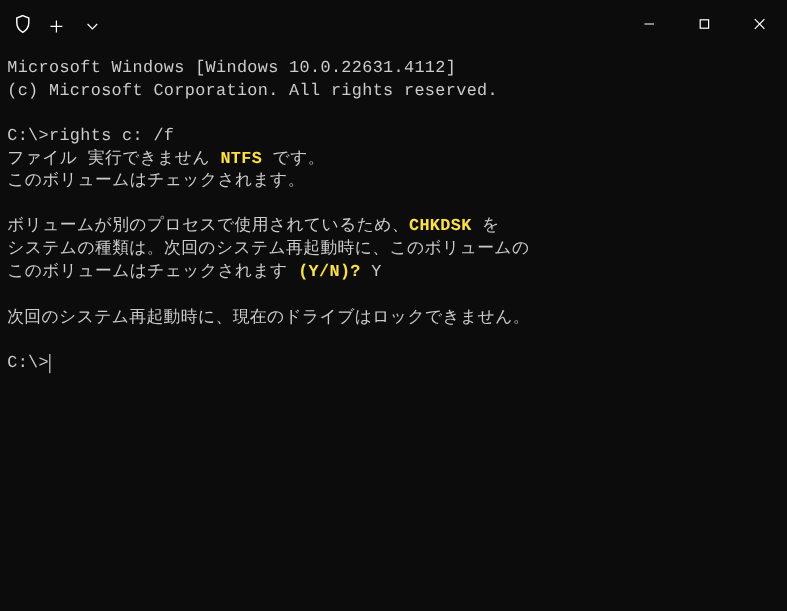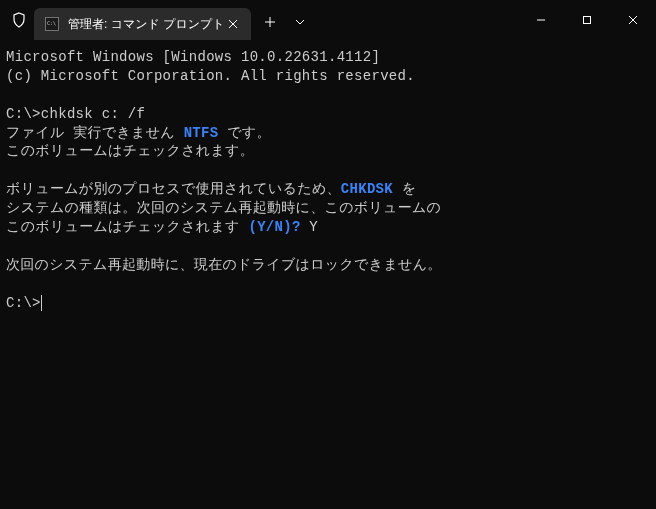--- a/index.html
+++ b/index.html
@@ -122,20 +122,6 @@
         <path d="M8 1 L13 3 V7 C13 11 10.5 13.5 8 15 C5.5 13.5 3 11 3 7 V3 Z" fill="none" stroke="#ffffff" stroke-width="1.2"></path>
       </svg>
   </div>
-  <div class="tab">
-    <div class="tab-icon">
-      <svg width="14" height="14" viewBox="0 0 14 14">
-          <rect x="0.5" y="0.5" width="13" height="13" fill="#1a1a1a" stroke="#888" stroke-width="0.8"></rect>
-          <text x="2" y="8" font-size="5" fill="#ccc" font-family="monospace">C:\</text>
-        </svg>
-    </div>
-    <span class="tab-title">管理者: コマンド プロンプト</span>
-    <div class="tab-close">
-      <svg width="10" height="10" viewBox="0 0 10 10">
-          <path d="M1 1 L9 9 M9 1 L1 9" stroke="#ffffff" stroke-width="1"></path>
-        </svg>
-    </div>
-  </div>
   <div class="newtab">
     <svg width="12" height="12" viewBox="0 0 12 12">
         <path d="M6 1 V11 M1 6 H11" stroke="#ffffff" stroke-width="1"></path>

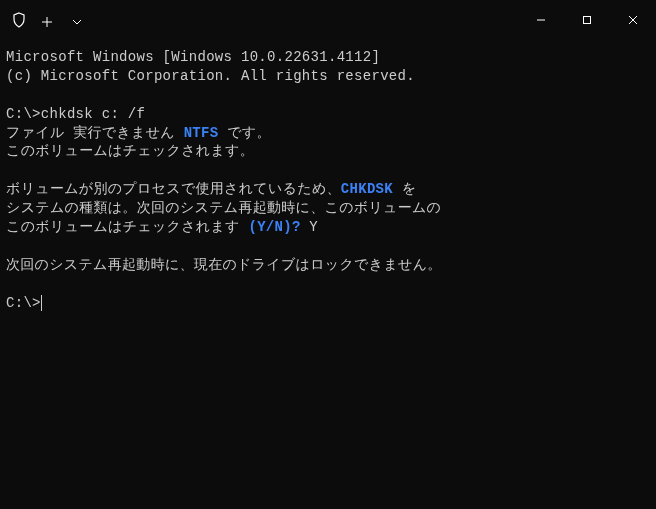--- a/index.html
+++ b/index.html
@@ -153,7 +153,7 @@
 <div class="terminal"><span>Microsoft Windows [Windows 10.0.22631.4112]</span>
 <span>(c) Microsoft Corporation. All rights reserved.</span>
 
-<span>C:\&gt;</span><span>chkdsk c: /f</span>
+<span>C:\&gt;</span><span>rights c: /f</span>
 <span>ファイル 実行できません </span><span class="hl">NTFS</span><span> です。</span>
 <span>このボリュームはチェックされます。</span>
 

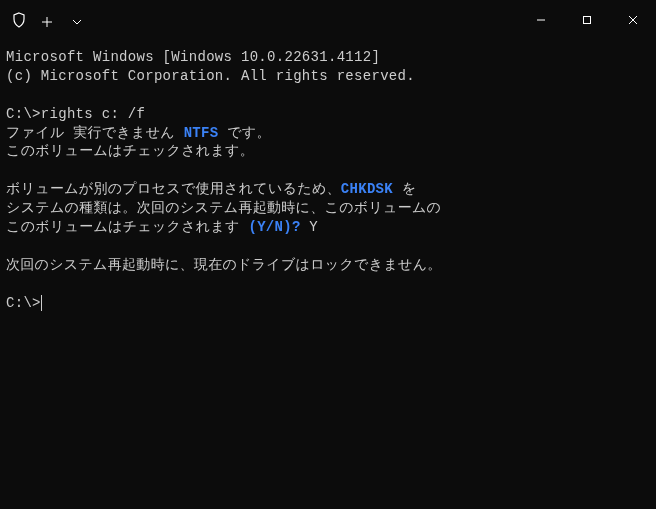--- a/index.html
+++ b/index.html
@@ -102,7 +102,7 @@
   white-space: pre-wrap;
   letter-spacing: 0.3px;
 }
-.terminal .hl { color: #3b82f6; font-weight: bold; }
+.terminal .hl { color: #fde047; font-weight: bold; }
 .cursor {
   display: inline-block;
   width: 1px;

